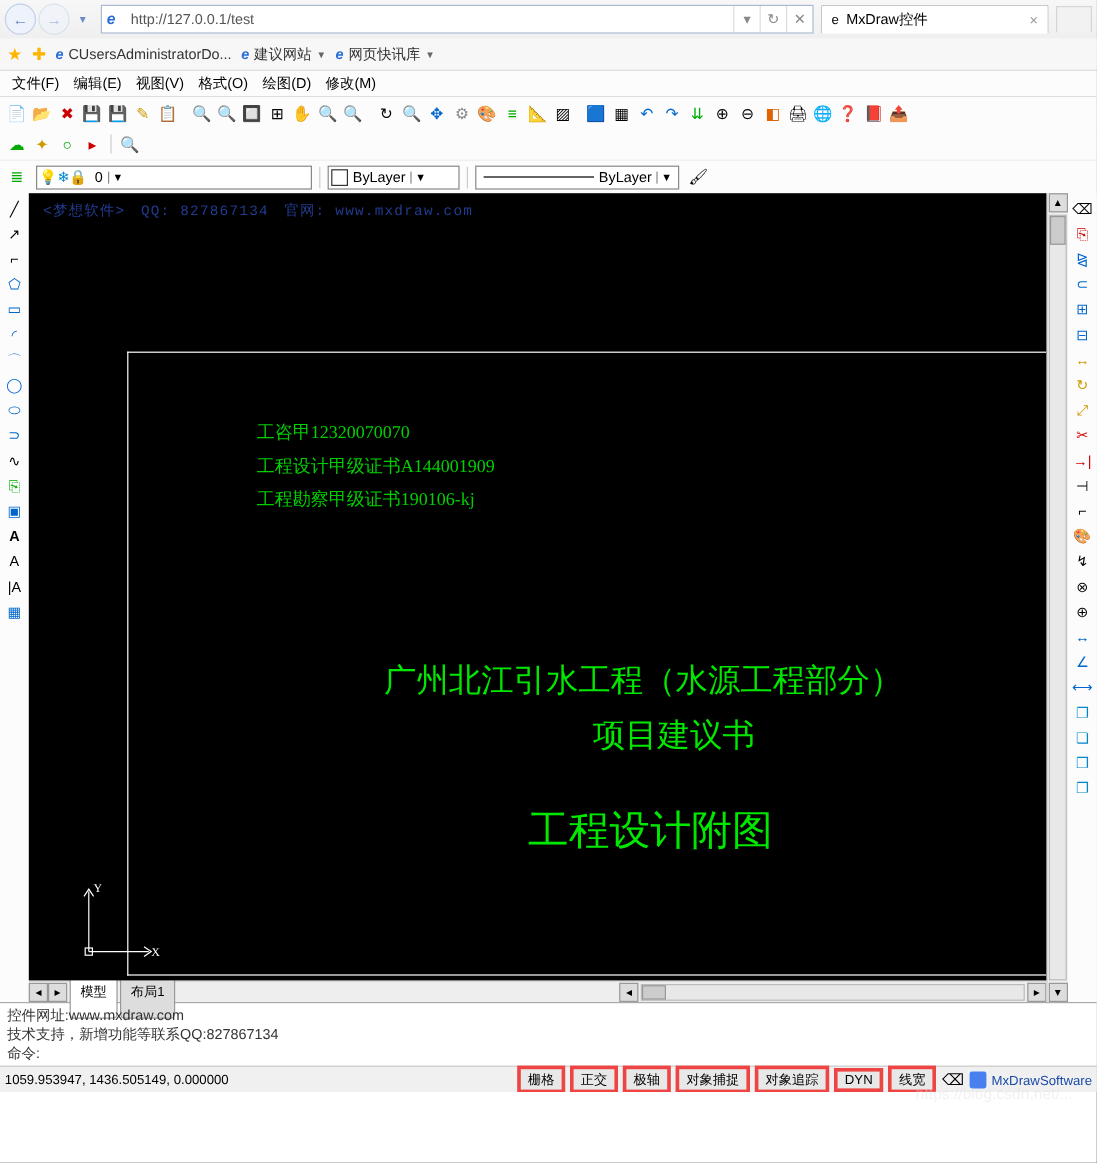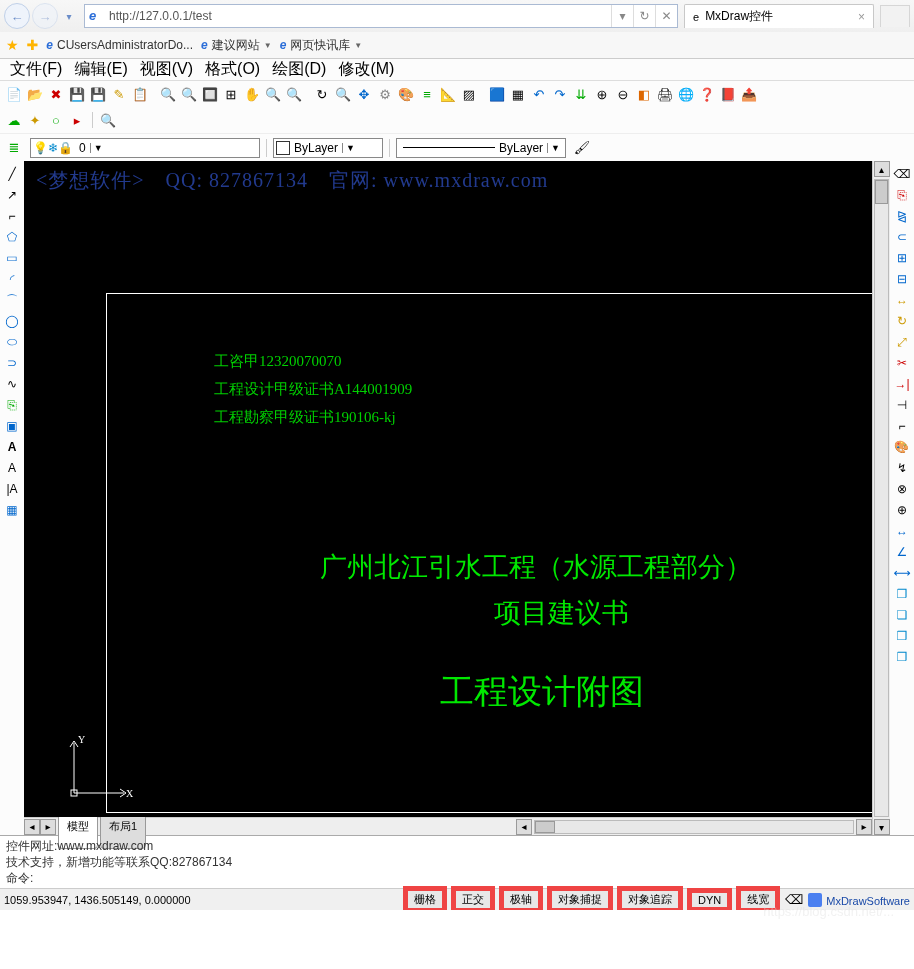--- a/index.html
+++ b/index.html
@@ -24,7 +24,7 @@
 
 
 .menu-bar { display:flex; height:22px; align-items:center; border-bottom:1px solid #ddd; padding:0 4px; background:#fcfcfc;}
-.menu-item { padding:2px 6px; font-size:16px; }
+.menu-item { padding:2px 6px; font-size:12px; }
 
 
 .toolbar { display:flex; align-items:center; height:26px; padding:0 4px; gap:1px; background:#fcfcfc;}

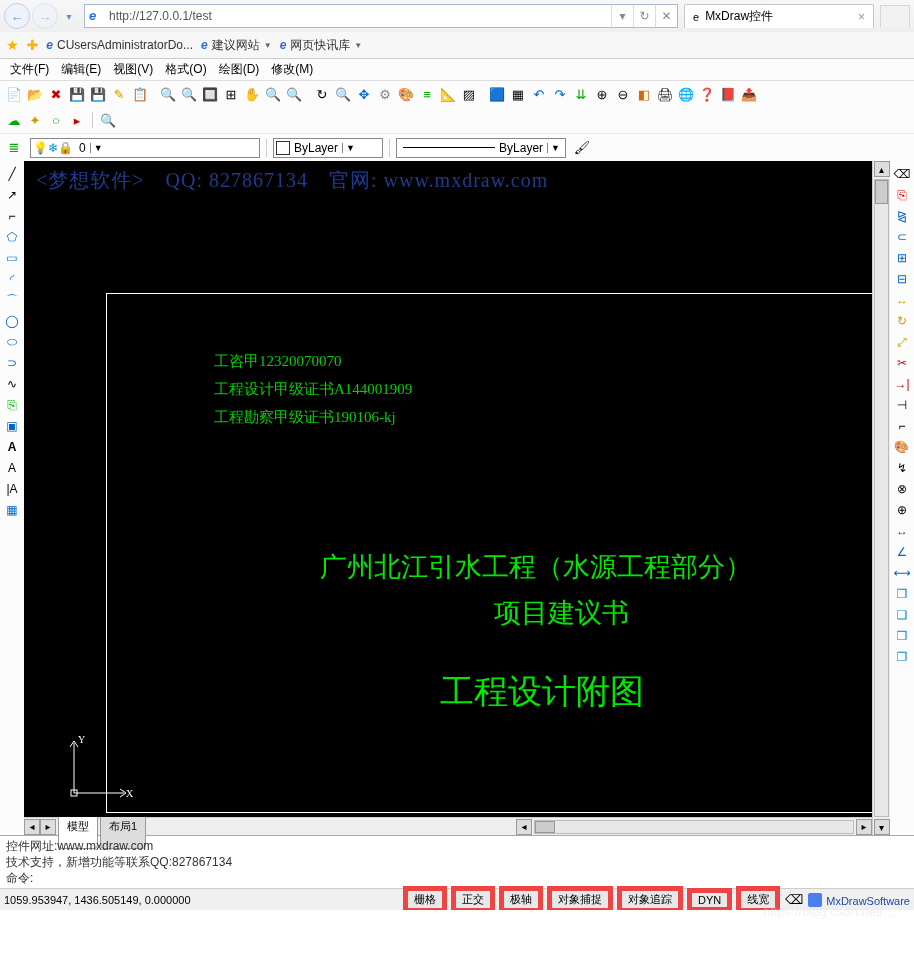--- a/index.html
+++ b/index.html
@@ -42,7 +42,7 @@
 .vtool .tbtn { width:18px; height:18px; font-size:12px;}
 .canvas-wrap { flex:1; display:flex; flex-direction:column; }
 .canvas { flex:1; background:#000; position:relative; overflow:hidden; color:#0c0; font-family:"SimSun","NSimSun",serif;}
-.canvas .header-text { position:absolute; top:6px; left:12px; color:#223a8e; font-size:20px; letter-spacing:1px; font-family:Liberation Serif, serif;}
+.canvas .header-text { position:absolute; top:6px; left:12px; color:#223a8e; font-size:12px; letter-spacing:1px; font-family:Liberation Mono, monospace;}
 .canvas .frame { position:absolute; left:82px; top:132px; right:0; height:520px; border:1px solid #fff; border-right:none;}
 .canvas .g1 { position:absolute; left:190px; top:186px; color:#00d000; font-size:15px; font-weight:normal; line-height:28px;}
 .canvas .title1 { position:absolute; left:296px; top:388px; color:#00e800; font-size:27px; font-family:"KaiTi","STKaiti",serif; white-space:nowrap;}

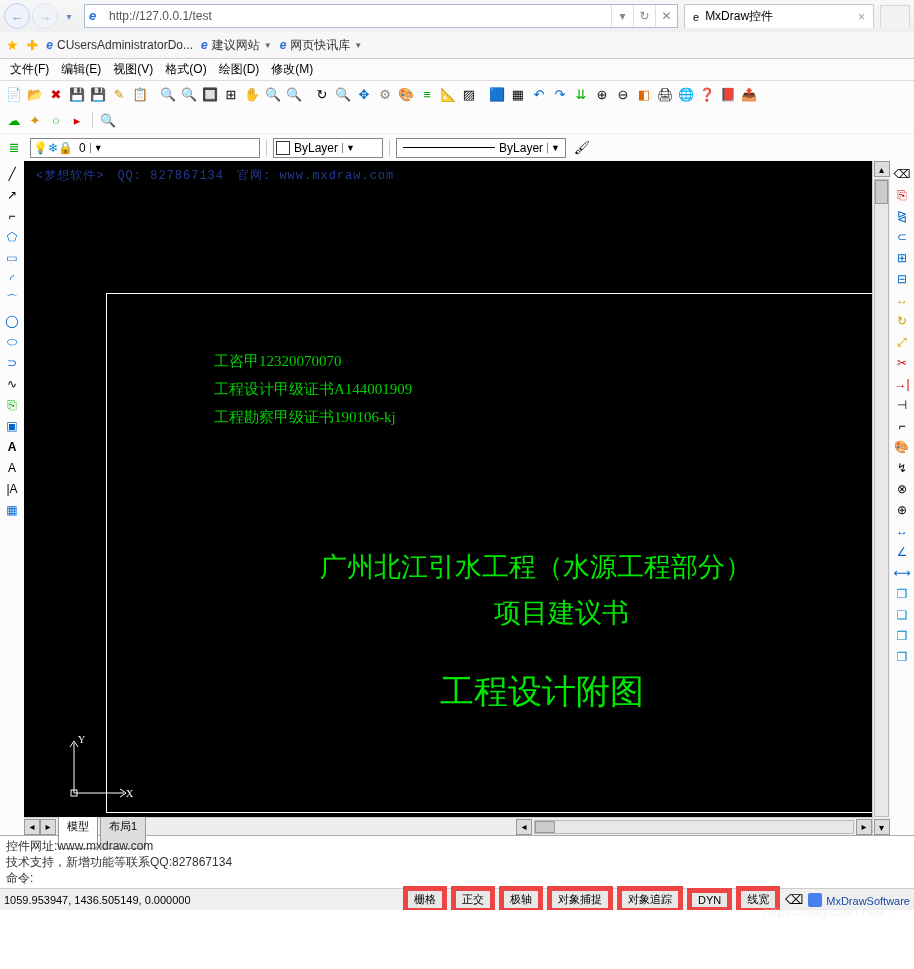--- a/index.html
+++ b/index.html
@@ -69,7 +69,7 @@
 
 .status { display:flex; align-items:center; height:22px; background:#f0f0f0; border-top:1px solid #ccc; font-size:11px; padding:0 4px; gap:4px;}
 .status .coord { flex:0 0 auto; padding-right:10px;}
-.status .sbtn { padding:1px 6px; border:5px solid #ef4444; background:#e8e8e8;}
+.status .sbtn { padding:1px 6px; border:3px solid #ef4444; background:#e8e8e8;}
 .status .spacer { flex:1;}
 .status .brand { display:flex; align-items:flex-end; gap:4px; font-size:11px; color:#1a4aa8;}
 .brand-icon { width:14px; height:14px; background:#4a7ff0; border-radius:2px;}

